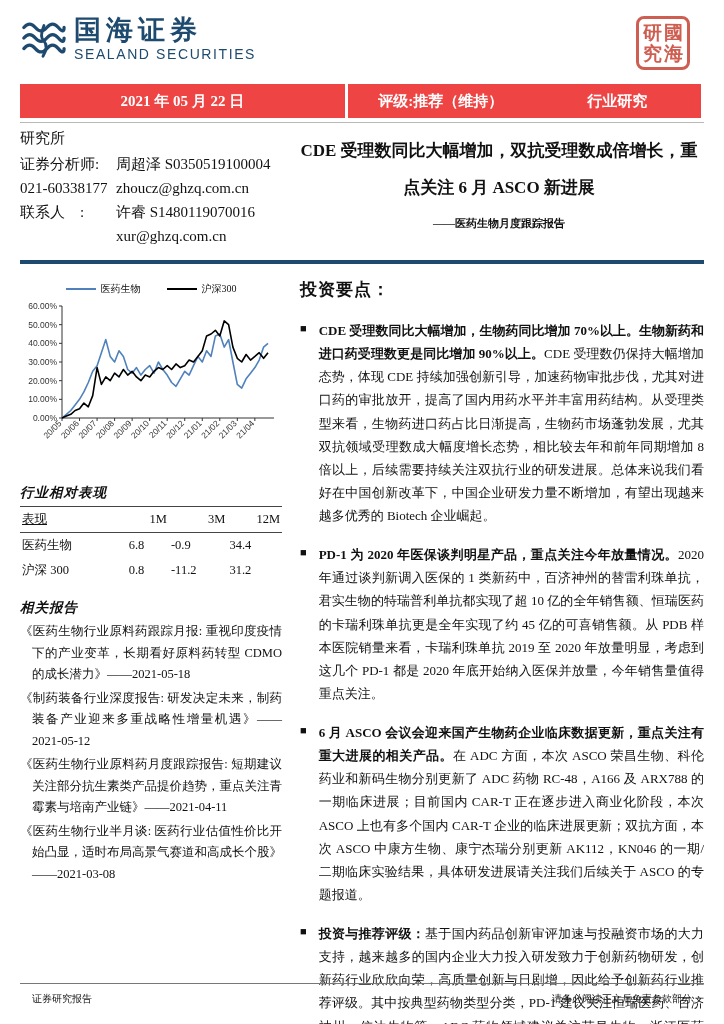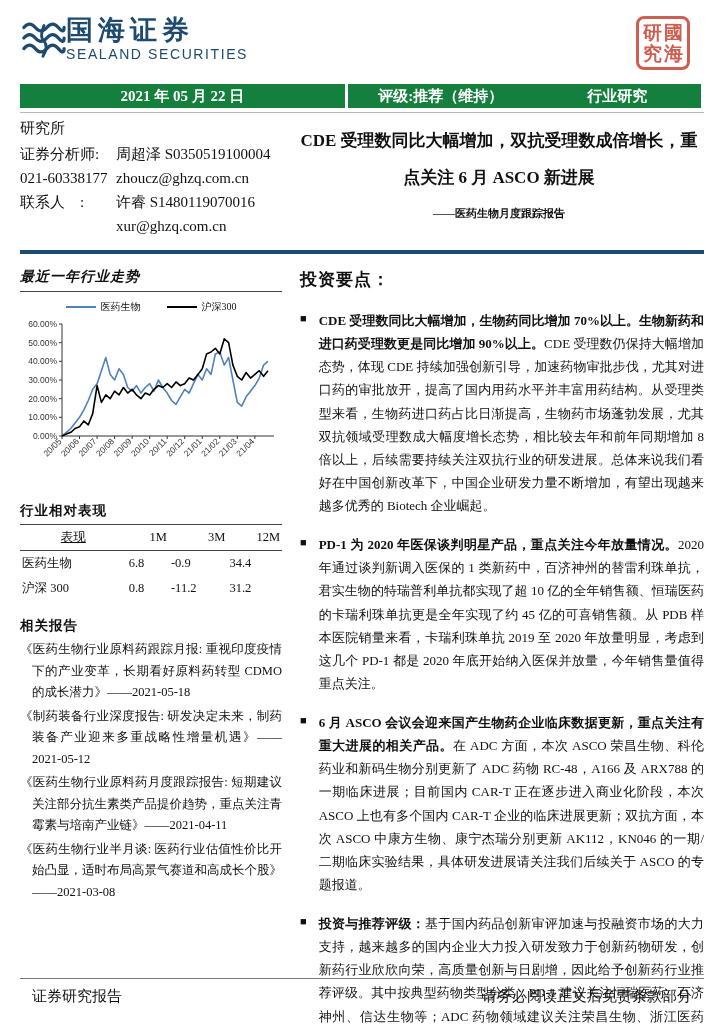--- a/index.html
+++ b/index.html
@@ -9,7 +9,7 @@
 
   
   .logo-row { display:flex; justify-content:space-between; align-items:flex-start; height:62px; }
-  .brand { display:flex; align-items:center; gap:0; }
+  .brand { display:flex; align-items:center; gap:8px; }
   .brand-mark svg { display:block; }
   .brand-text .cn { color:#1d4a6e; font-size:27px; font-weight:bold; letter-spacing:5px; line-height:1.1; }
   .brand-text .en { color:#1d4a6e; font-size:14px; letter-spacing:1.6px; font-family:"Liberation Sans",sans-serif; }

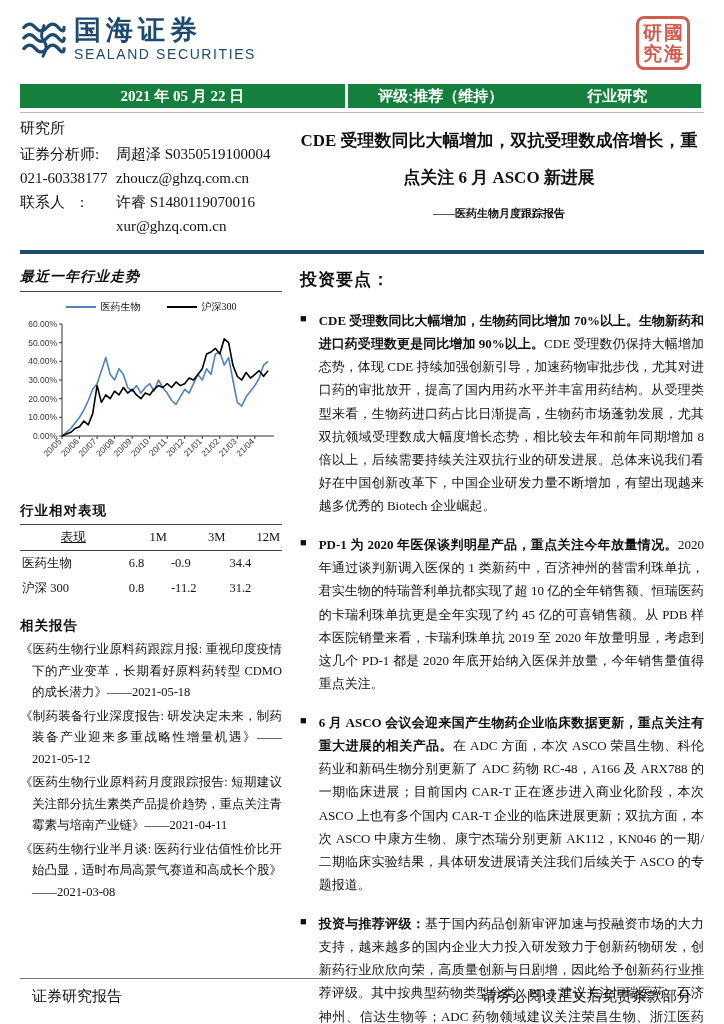--- a/index.html
+++ b/index.html
@@ -19,7 +19,7 @@
 
   
   .band { display:flex; margin-top:6px; border-bottom:2px solid #fff; }
-  .band .cell { background:#15803d; color:#fff; font-weight:bold; font-size:15px; height:24px;
+  .band .cell { background:#ef4444; color:#fff; font-weight:bold; font-size:15px; height:34px;
                 display:flex; align-items:center; justify-content:center; }
   .band .c1 { width:47.5%; margin-right:3px; }
   .band .c2 { width:24.5%; margin-right:3px; }

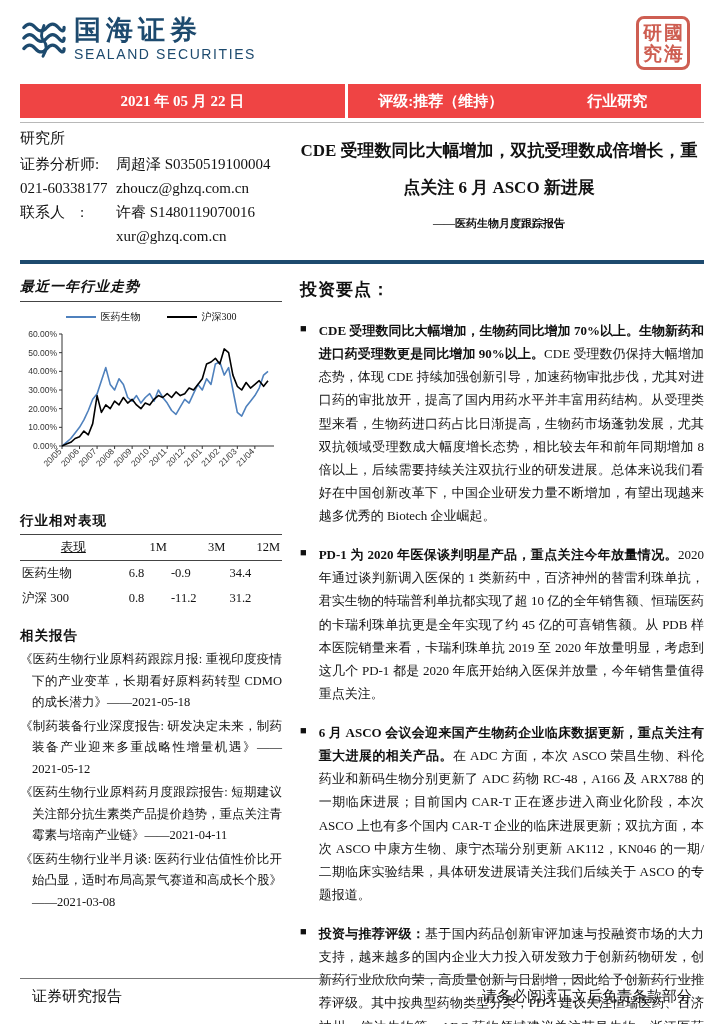--- a/index.html
+++ b/index.html
@@ -143,7 +143,6 @@
   <div class="main">
     <div class="col-left">
 
-      <div class="side-h">最近一年行业走势</div>
 
       <div class="legend" id="chart-legend">
           <span class="legend-item">

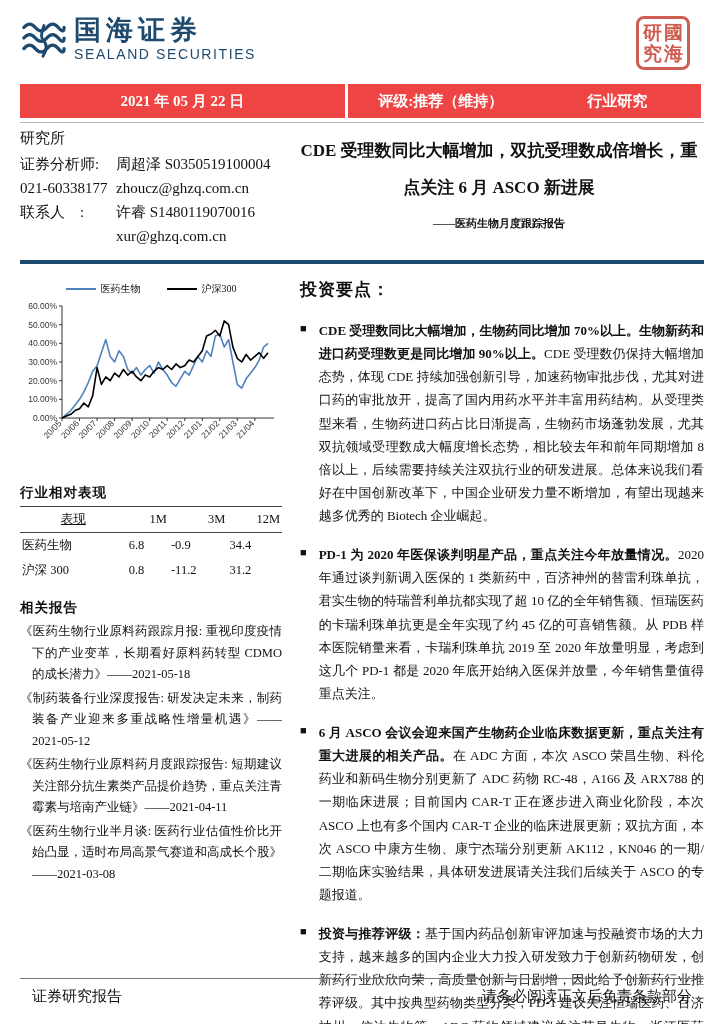--- a/index.html
+++ b/index.html
@@ -46,7 +46,7 @@
 
   .side-h { font-size:14px; font-weight:bold; font-style:italic; letter-spacing:1px;
             border-bottom:1px solid #444; padding-bottom:5px; margin-bottom:8px; }
-  .side-h2 { font-size:13.5px; font-weight:bold; letter-spacing:1px; margin-bottom:4px; }
+  .side-h2 { font-size:13.5px; font-weight:bold; font-style:italic; letter-spacing:1px; margin-bottom:4px; }
 
   .legend { display:flex; justify-content:center; gap:26px; margin:4px 0 2px 0; }
   .legend-item { display:flex; align-items:center; gap:5px; font-size:10px; }

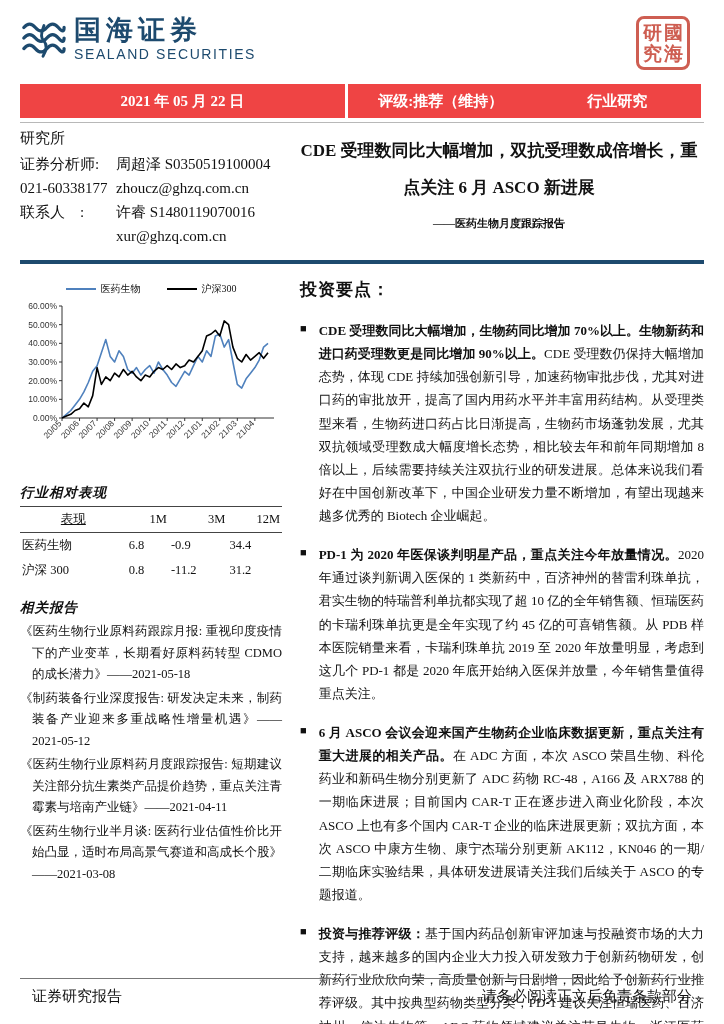--- a/index.html
+++ b/index.html
@@ -54,7 +54,7 @@
 
   .rel-table { width:100%; border-collapse:collapse; font-size:12.5px; border-top:1px solid #444; }
   .rel-table th { font-weight:normal; text-align:right; padding:4px 2px; border-bottom:1px solid #444; }
-  .rel-table th:first-child { text-align:center;text-decoration:underline; }
+  .rel-table th:first-child { text-align:left;text-decoration:underline; }
   .rel-table td { text-align:left; padding:4px 2px; }
   .rel-table td:first-child { text-align:left; }
 

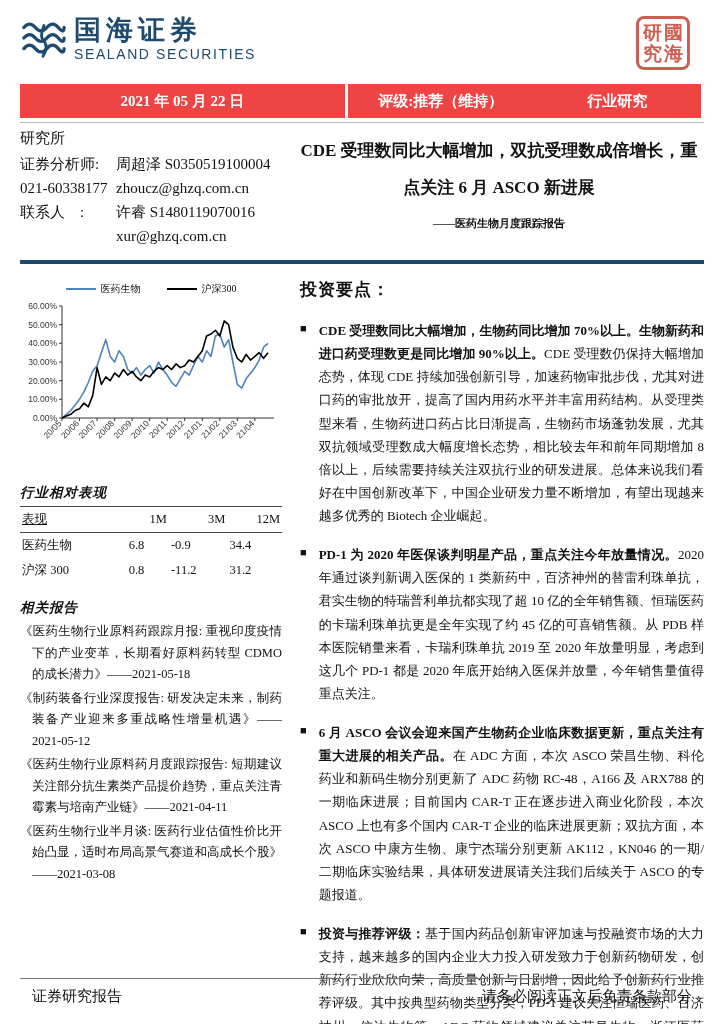--- a/index.html
+++ b/index.html
@@ -70,7 +70,7 @@
   
   .footer { position:absolute; left:20px; right:20px; bottom:18px; }
   .footer-rule { border-top:1px solid #777; margin-bottom:8px; }
-  .footer-row { display:flex; justify-content:space-between; font-size:15px; padding:0 12px; }
+  .footer-row { display:flex; justify-content:space-between; font-size:10px; padding:0 12px; }
 
   
   .axis-text { font-family:"Liberation Sans",sans-serif; }

